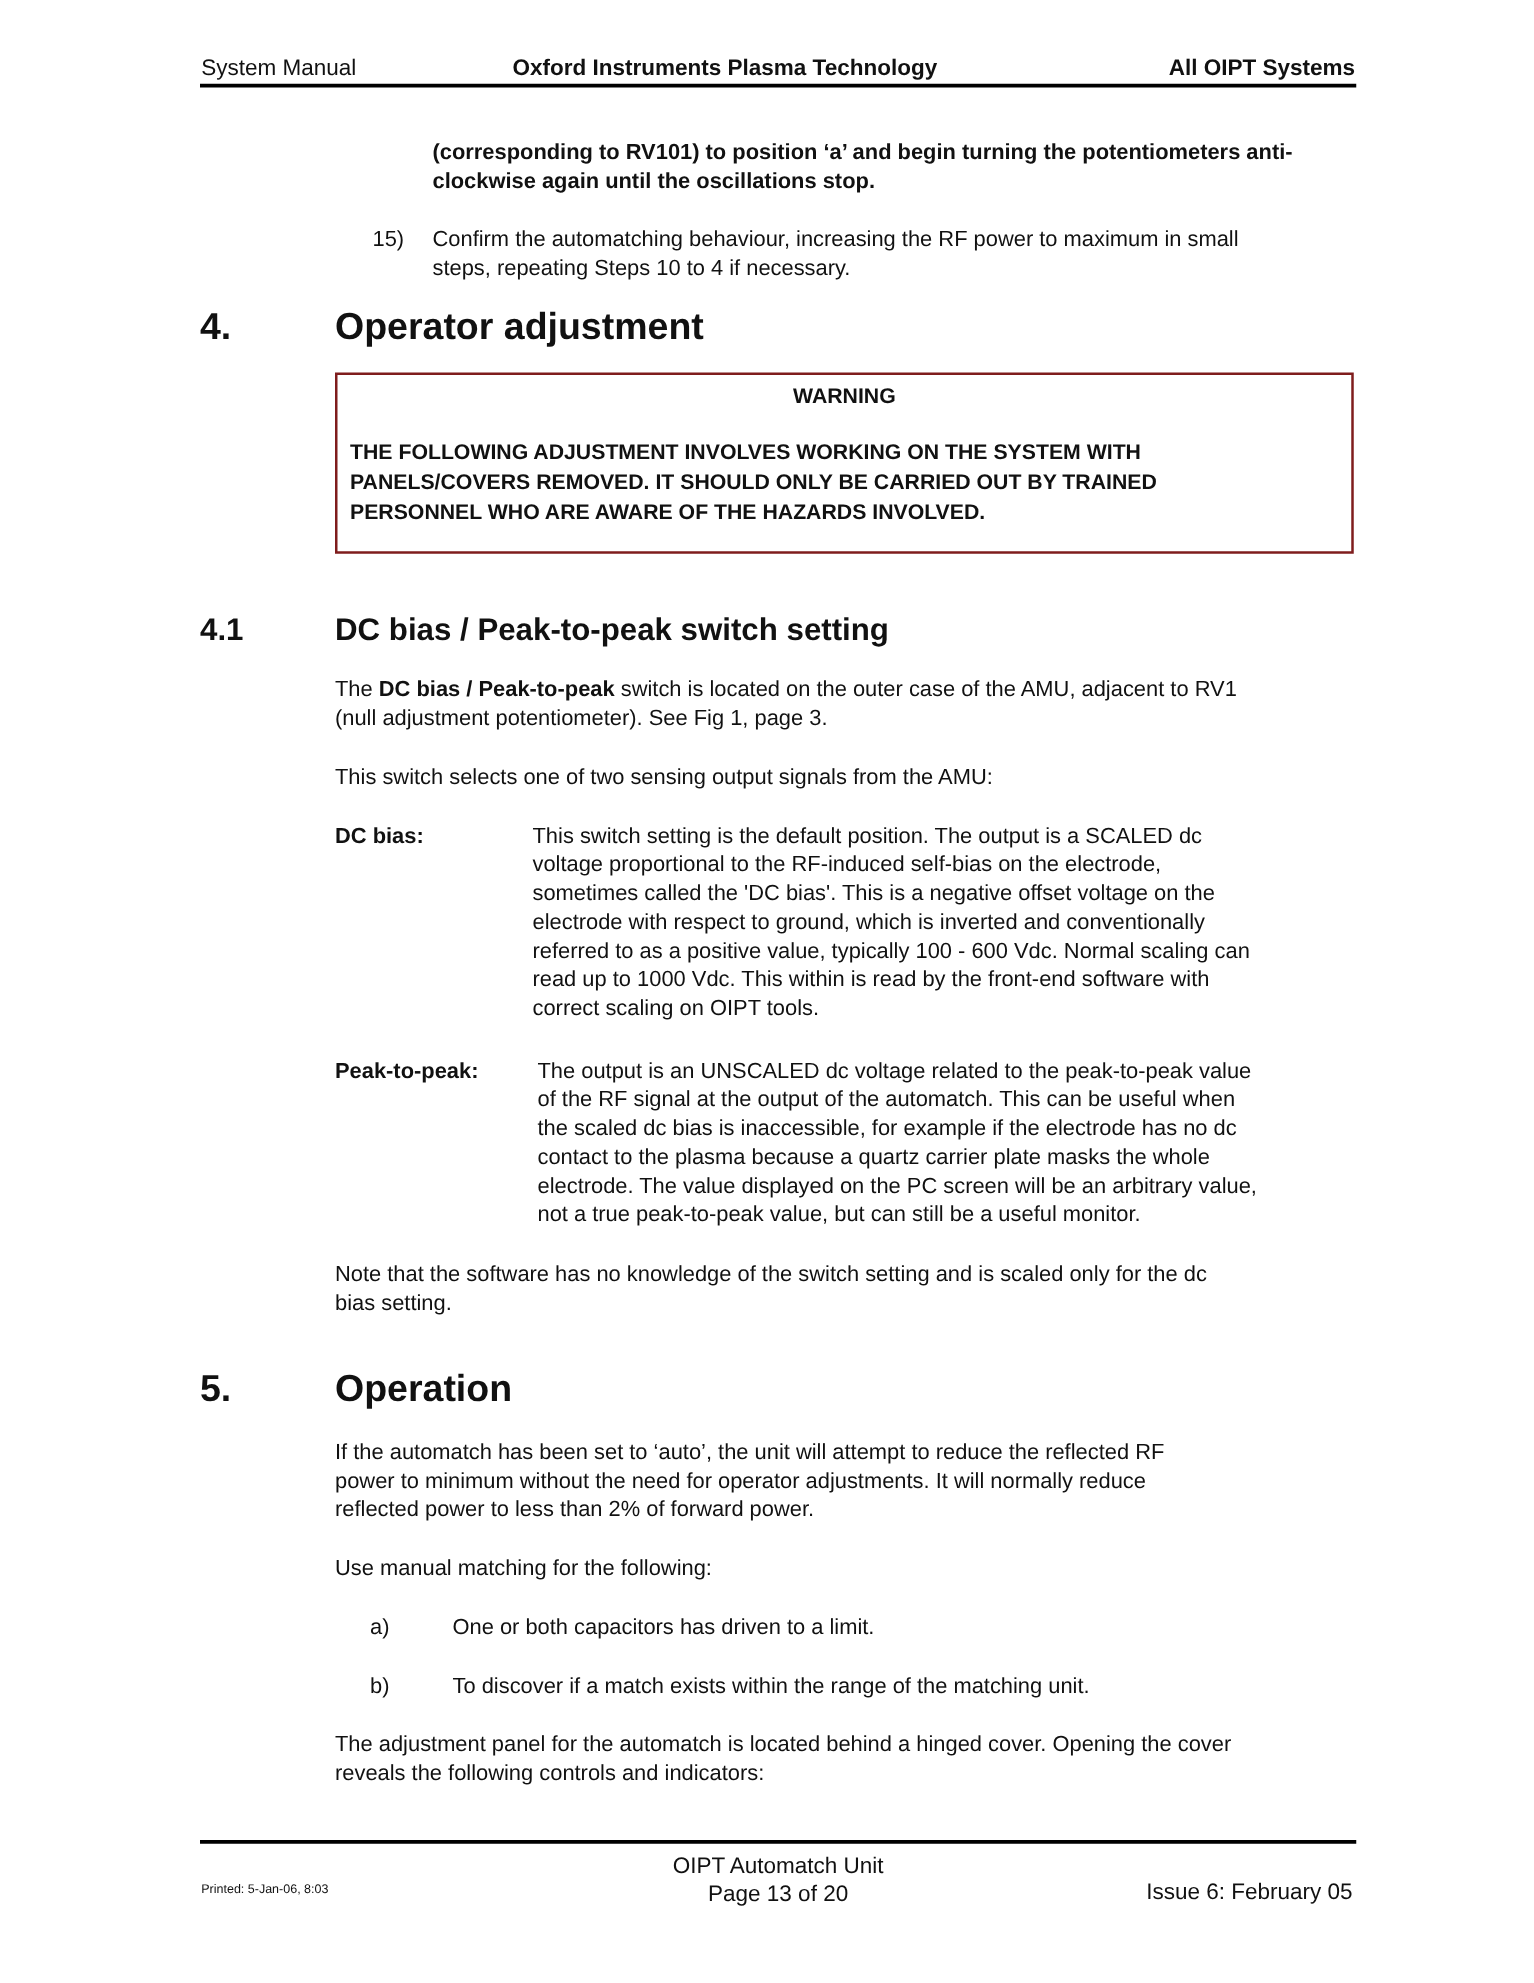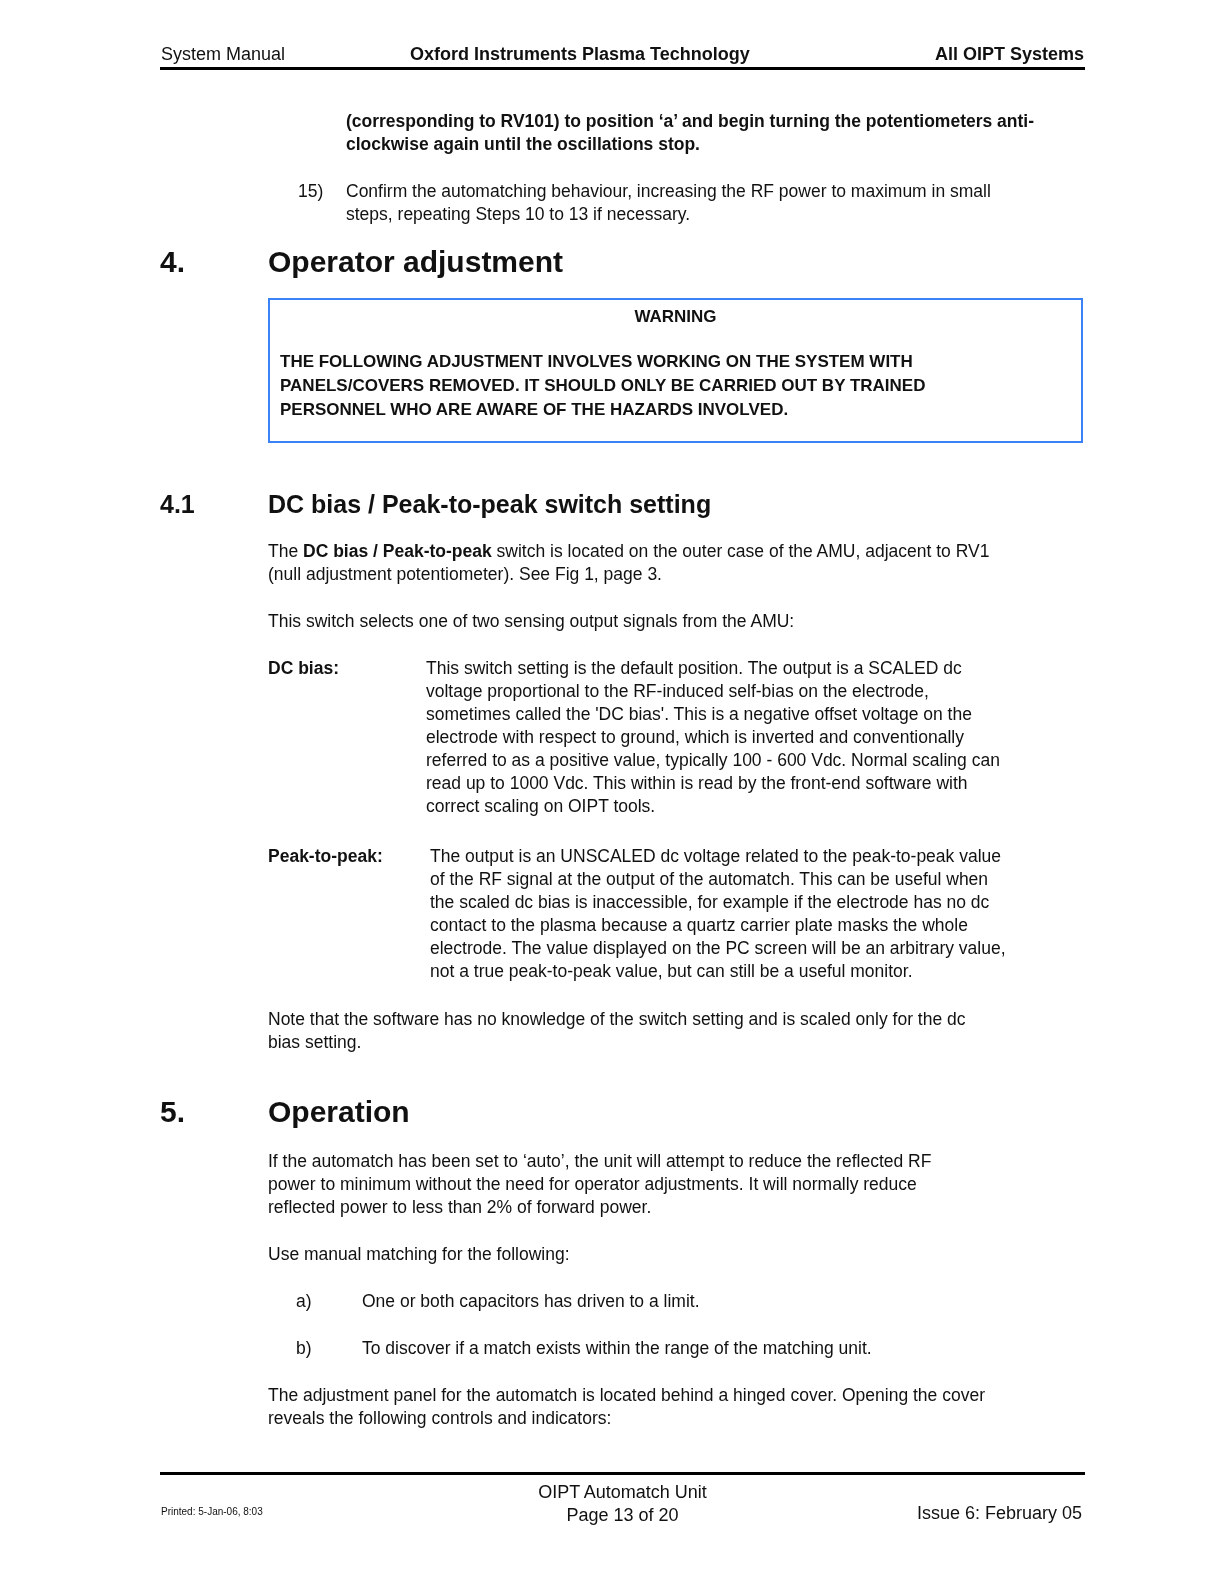--- a/index.html
+++ b/index.html
@@ -65,7 +65,7 @@
 <div class="abs body-text" style="left:298px; top:180px;">15)</div>
 <div class="abs body-text para" style="top:180px;">
   <div>Confirm the automatching behaviour, increasing the RF power to maximum in small</div>
-  <div>steps, repeating Steps 10 to 13 if necessary.</div>
+  <div>steps, repeating Steps 10 to 4 if necessary.</div>
 </div>
 
 <div class="abs h1 num1" style="top:244px;">4.</div>

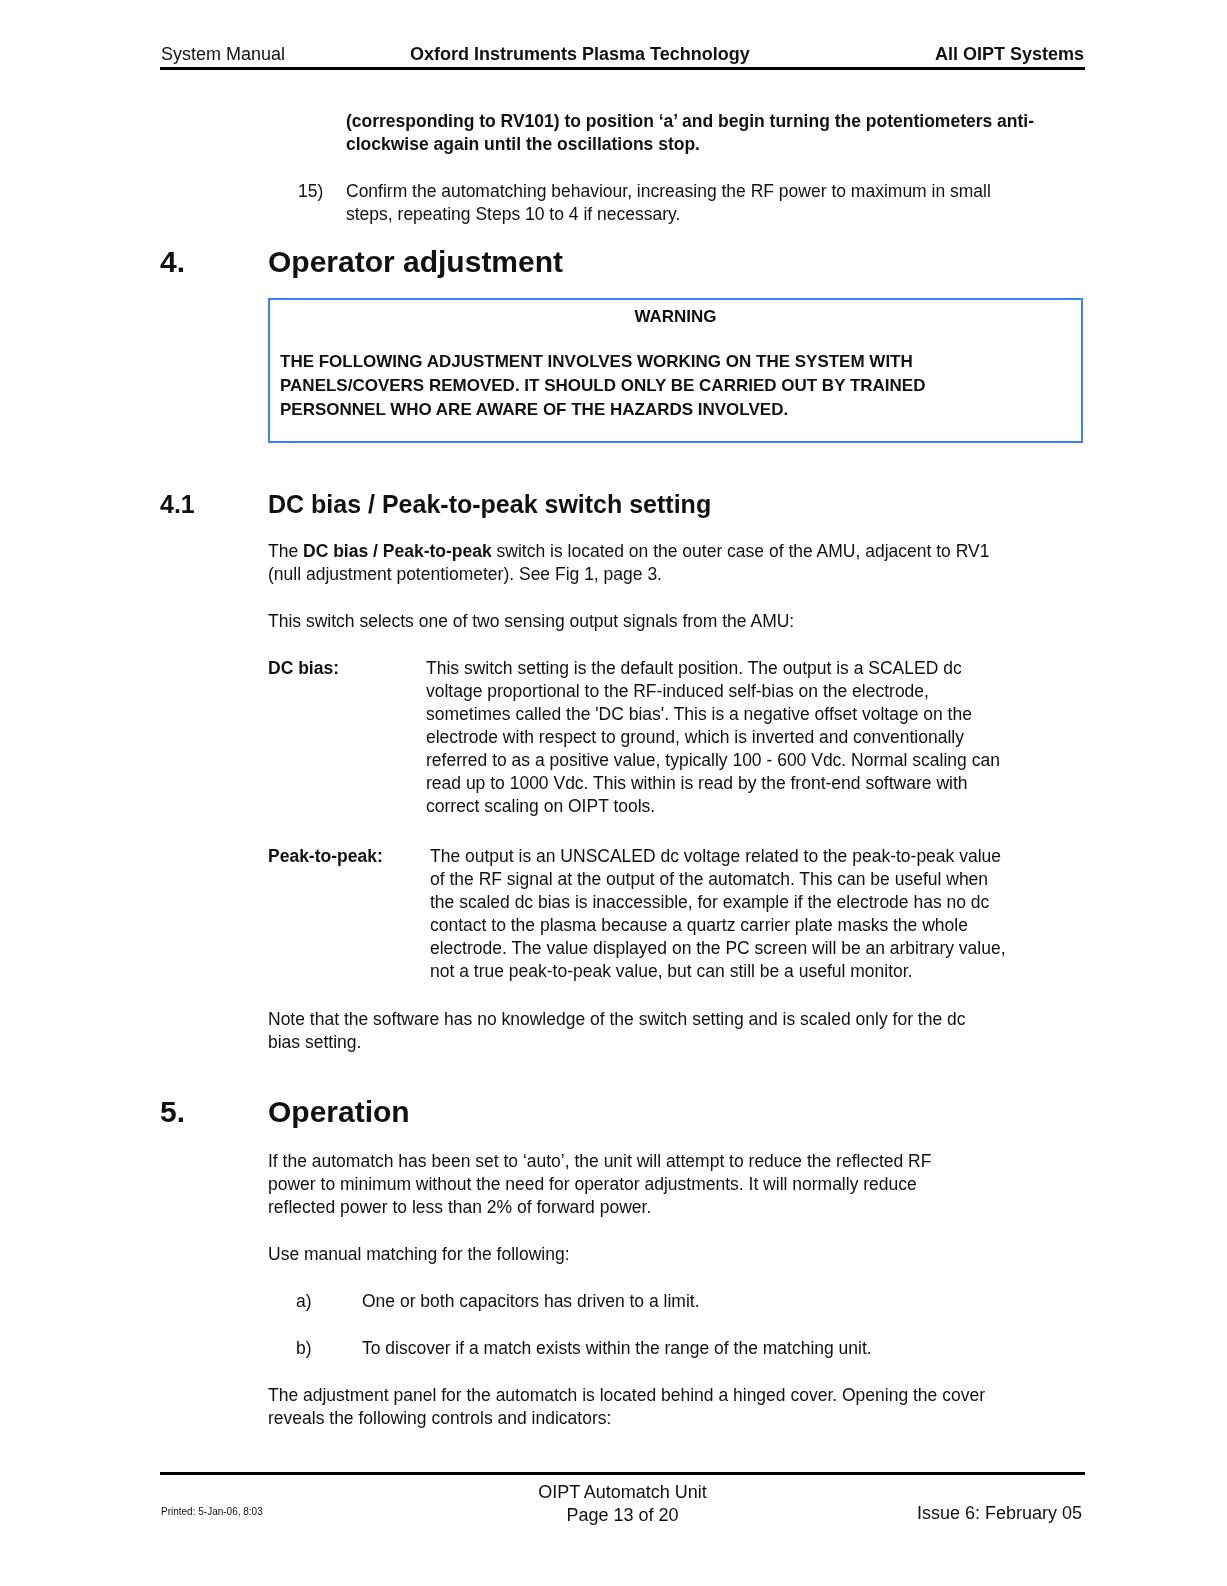--- a/index.html
+++ b/index.html
@@ -25,7 +25,7 @@
 
   .warning-box {
     left: 268px; top: 298px; width: 815px; height: 145px;
-    border: 2px solid #3b82f6; box-sizing: border-box;
+    border: 2px solid #7f1d1d; box-sizing: border-box;
   }
   .warning-title {
     position: absolute; top: 6px; left: 0; right: 0; text-align: center;

